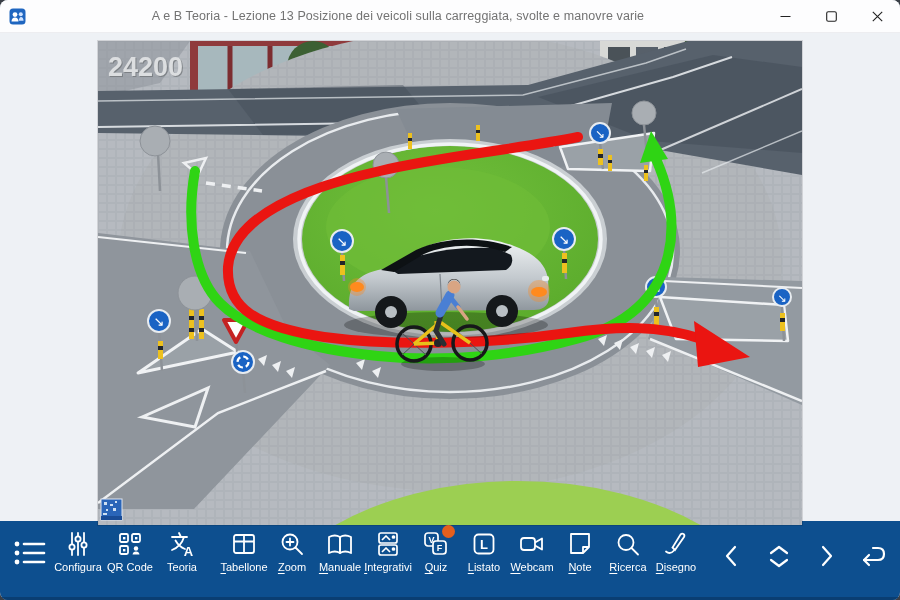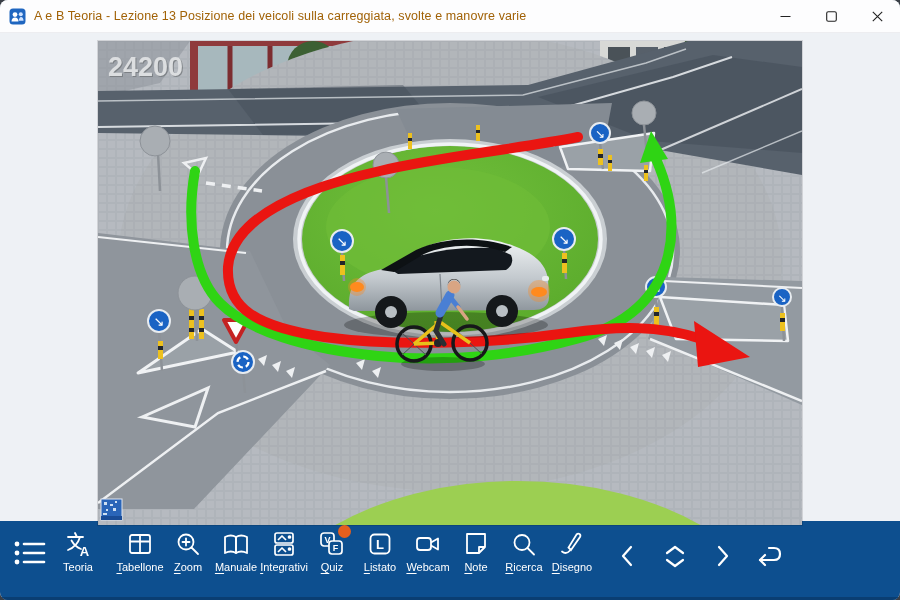--- a/index.html
+++ b/index.html
@@ -27,8 +27,8 @@
   }
   .app-icon{width:17px;height:17px;margin:0 8px 0 9px;flex:0 0 auto;}
   .title-text{
-    font-size:12.5px;color:#a16207;letter-spacing:.1px;
-    white-space:nowrap;flex:1 1 auto;
+    font-size:12.5px;color:#737373;letter-spacing:.1px;
+    white-space:nowrap;flex:1 1 auto;text-align:center;
   }
   .win-btn{
     width:46px;height:32px;flex:0 0 auto;

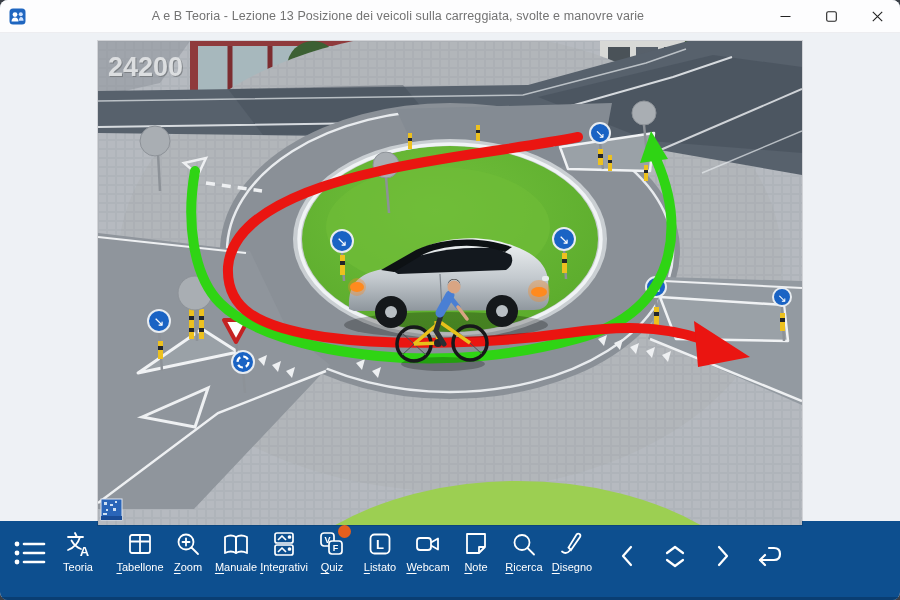--- a/index.html
+++ b/index.html
@@ -417,6 +417,22 @@
       </svg>
     </div>
 
+    <div class="tb-item">
+      <svg width="28" height="28" viewBox="0 0 28 28">
+        <g stroke="#fff" stroke-width="1.8" fill="none" stroke-linecap="round">
+          <line x1="8" y1="3" x2="8" y2="14"></line>
+            <line x1="8" y1="20" x2="8" y2="25"></line>
+          <line x1="14" y1="3" x2="14" y2="6"></line>
+            <line x1="14" y1="12" x2="14" y2="25"></line>
+          <line x1="20" y1="3" x2="20" y2="12"></line>
+            <line x1="20" y1="18" x2="20" y2="25"></line>
+          <circle cx="8" cy="17" r="2.6"></circle>
+            <circle cx="14" cy="9" r="2.6"></circle>
+            <circle cx="20" cy="15" r="2.6"></circle>
+        </g>
+      </svg>
+      <div class="tb-label">Configura</div>
+    </div>
 
 
     <div class="tb-item">

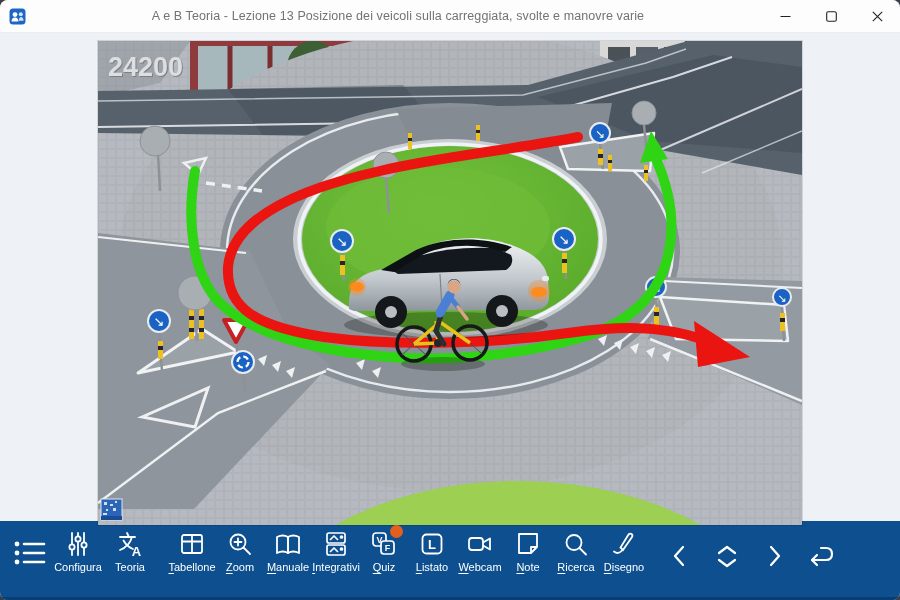--- a/index.html
+++ b/index.html
@@ -434,6 +434,21 @@
       <div class="tb-label">Configura</div>
     </div>
 
+    <div class="tb-item">
+      <svg width="28" height="28" viewBox="0 0 28 28">
+        <g stroke="#fff" stroke-width="1.8" fill="none">
+          <rect x="4" y="4" width="8" height="8" rx="1.5"></rect>
+          <rect x="16" y="4" width="8" height="8" rx="1.5"></rect>
+          <rect x="4" y="16" width="8" height="8" rx="1.5"></rect>
+        </g>
+        <rect x="7" y="7" width="2.4" height="2.4" fill="#fff"></rect>
+        <rect x="19" y="7" width="2.4" height="2.4" fill="#fff"></rect>
+        <rect x="7" y="19" width="2.4" height="2.4" fill="#fff"></rect>
+        <circle cx="20" cy="18.5" r="2.2" fill="#fff"></circle>
+        <path d="M16.5,24.5 Q17,21.5 20,21.5 Q23,21.5 23.5,24.5 Z" fill="#fff"></path>
+      </svg>
+      <div class="tb-label">QR Code</div>
+    </div>
 
     <div class="tb-item">
       <svg width="28" height="28" viewBox="0 0 28 28">

